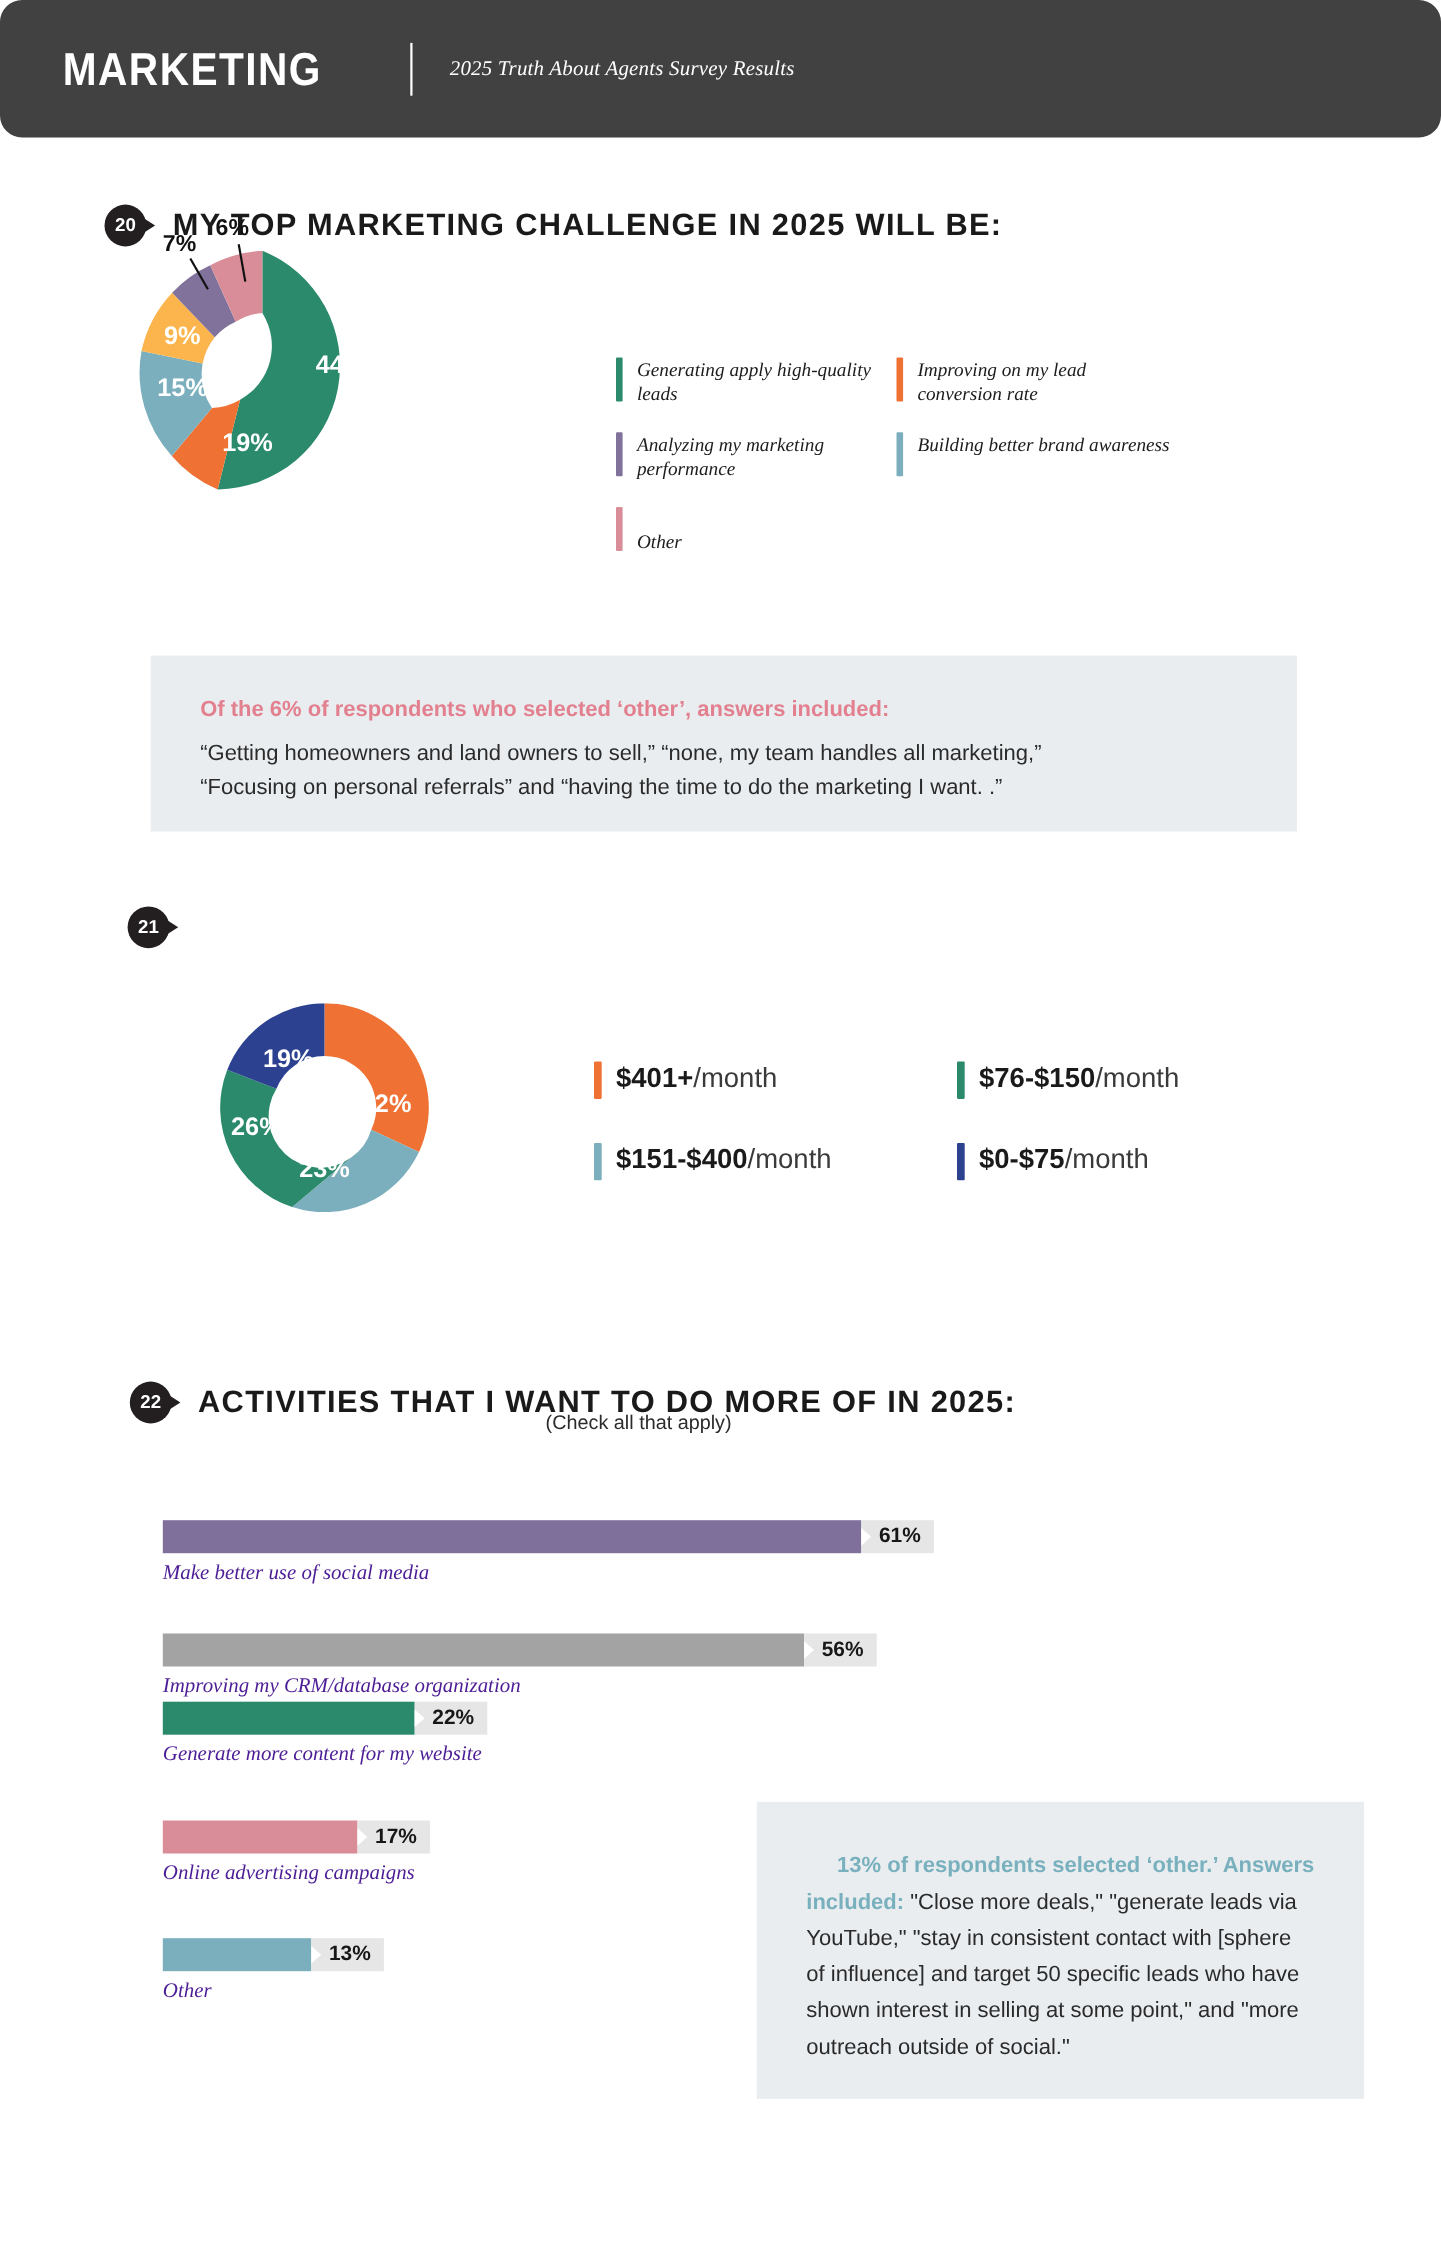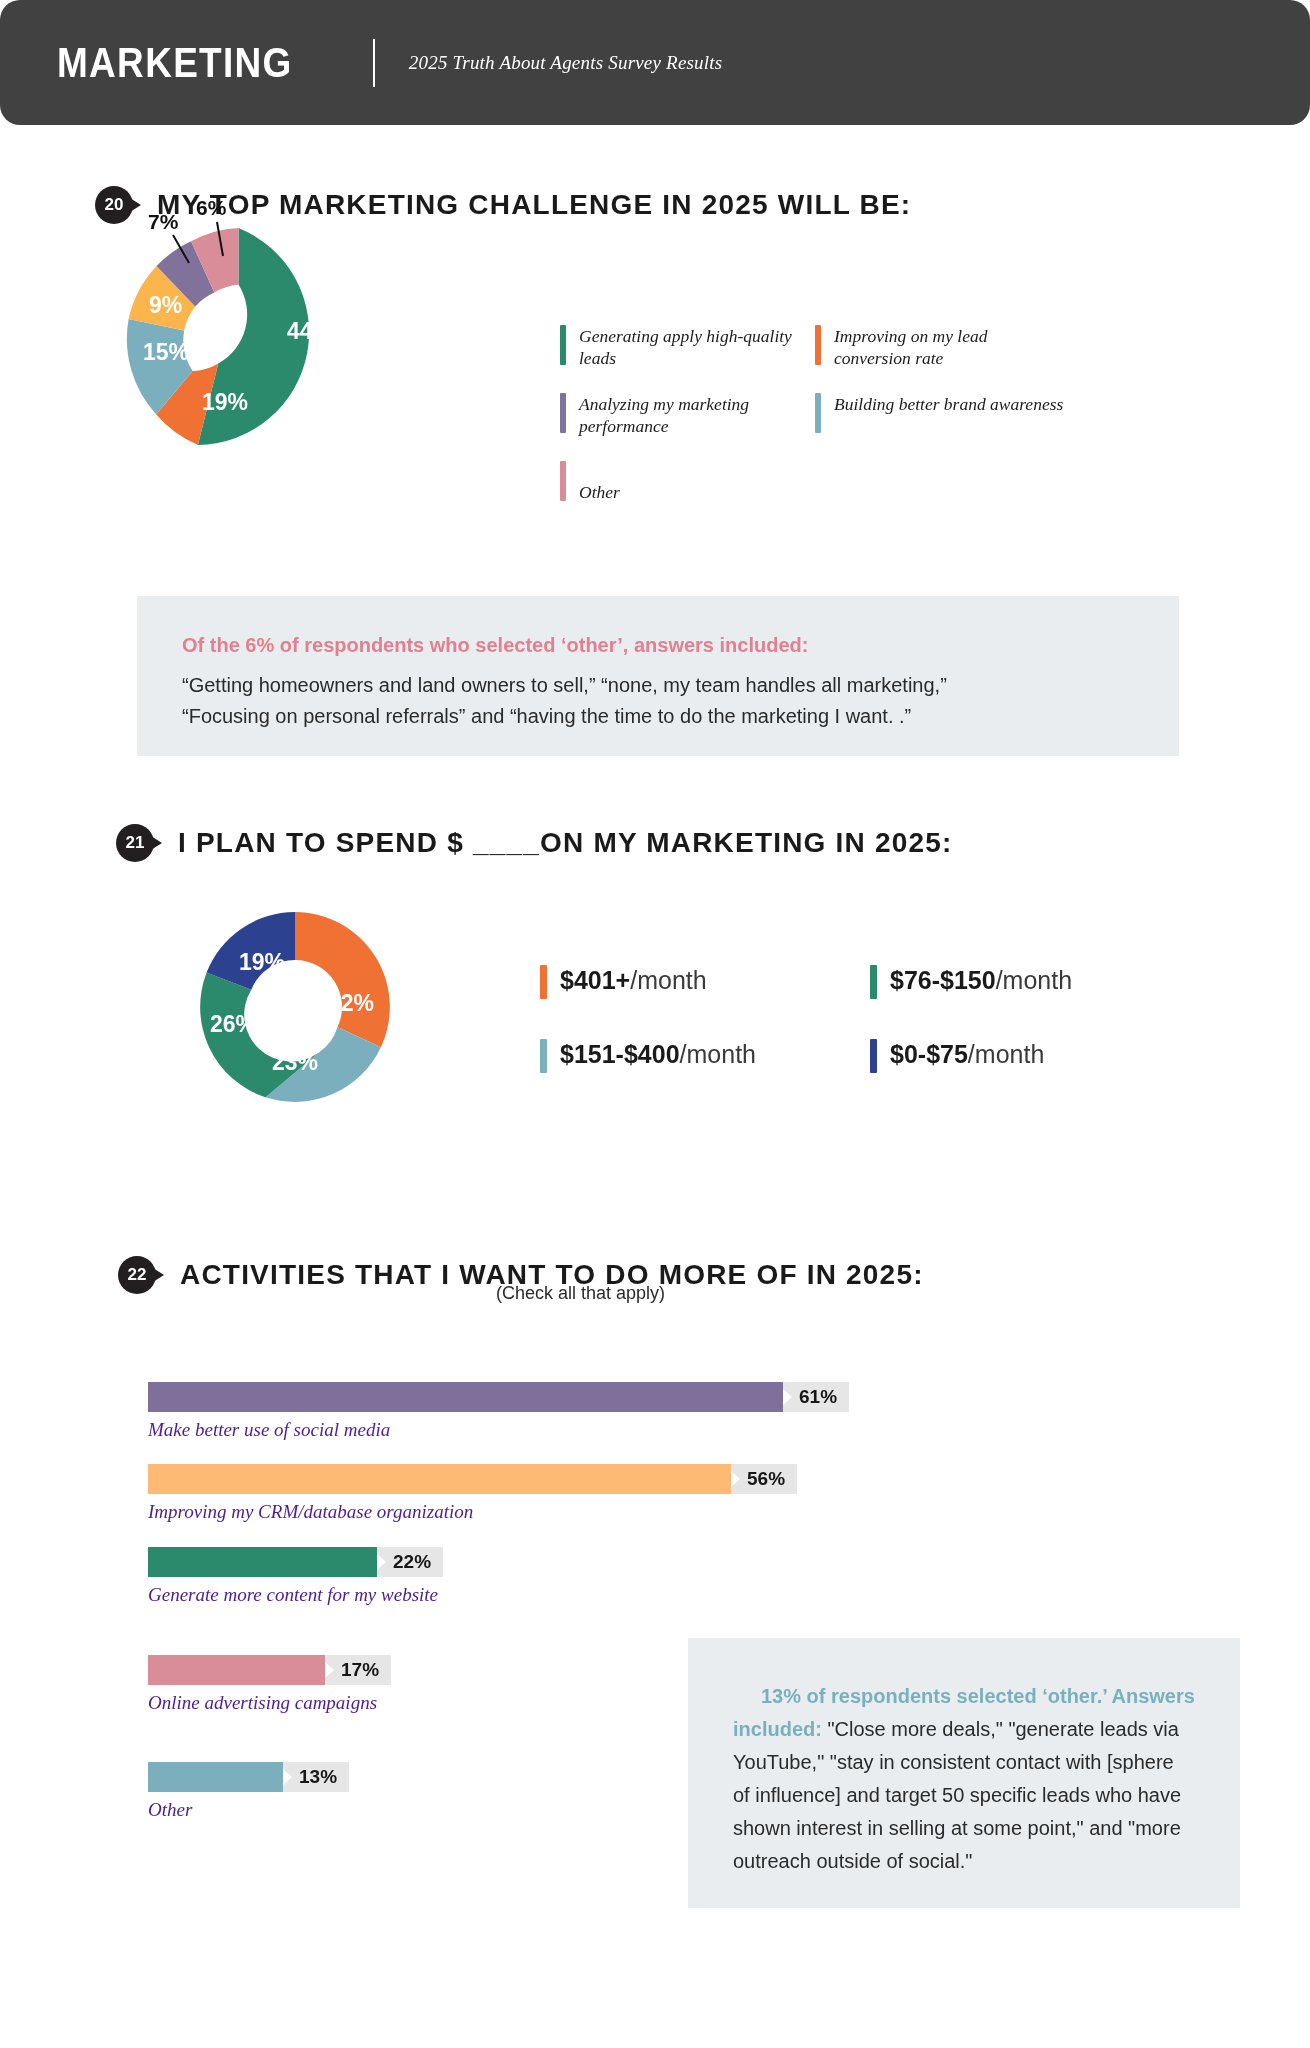--- a/index.html
+++ b/index.html
@@ -247,7 +247,6 @@
 
 <div class="qhead" style="left:116px; top:824px;">
   <div class="badge">21</div>
-  <div class="qtitle">I PLAN TO SPEND $ ____ON MY MARKETING IN 2025:</div>
 </div>
 
 <div class="donut-wrap" style="left:200px; top:912px; width:190px; height:190px;">

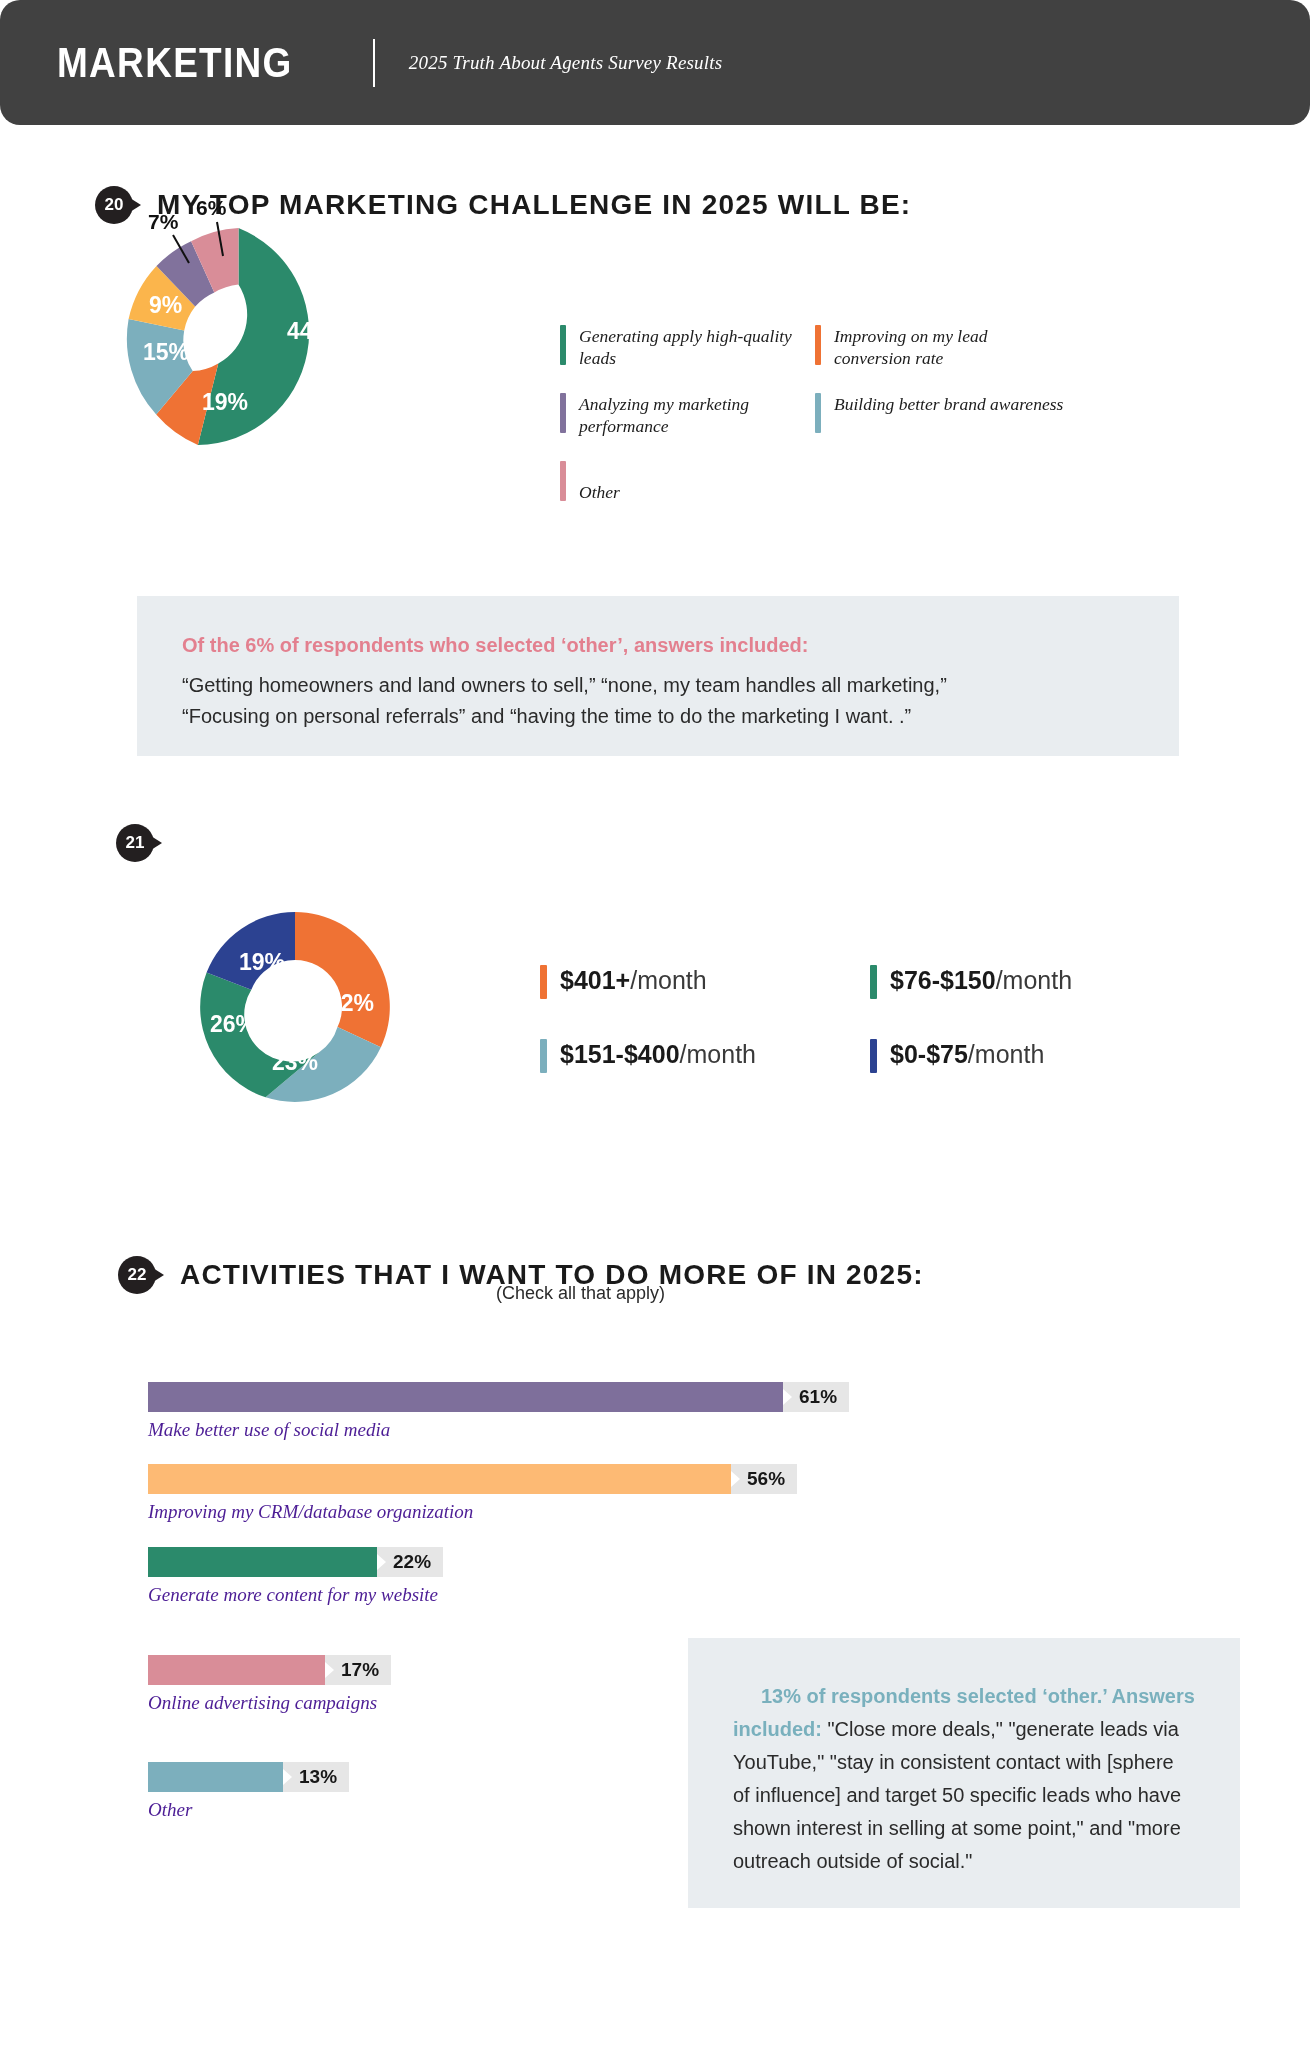--- a/index.html
+++ b/index.html
@@ -299,7 +299,7 @@
 </div>
 
 <div class="bar-row" style="top:1464px;">
-  <div class="bar" style="width:583px; background:#fdba74;">
+  <div class="bar" style="width:583px; background:#a3a3a3;margin-top:21px;">
     <div class="bar-value" style="left:583px;">56%</div>
   </div>
   <div class="bar-label">Improving my CRM/database organization</div>

